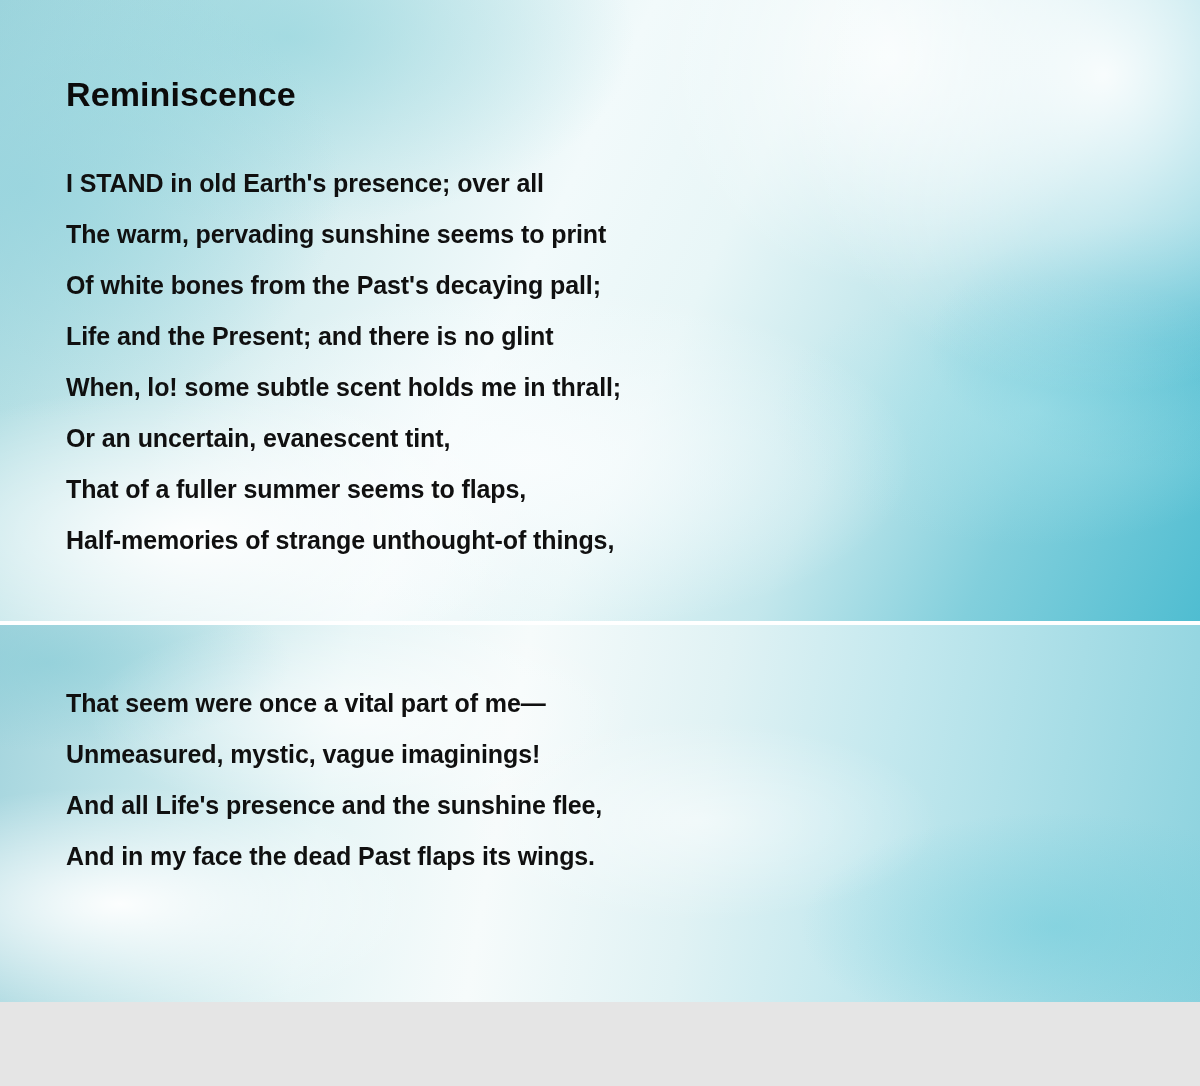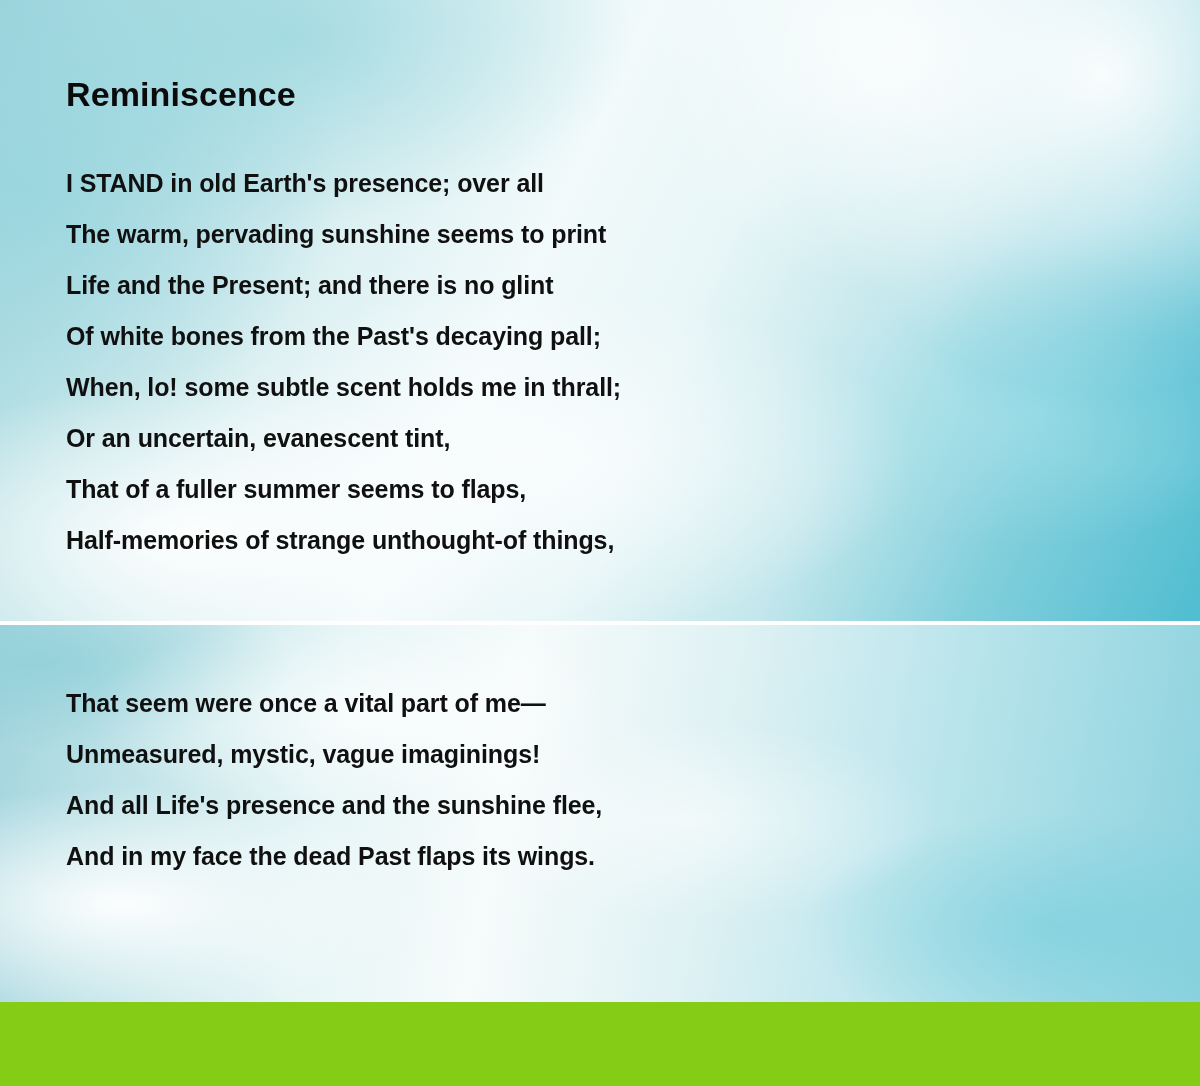--- a/index.html
+++ b/index.html
@@ -15,7 +15,7 @@
     height: 1086px;
     overflow: hidden;
     font-family: "Liberation Sans", sans-serif;
-    background: #84cc16;
+    background: #e5e5e5;
   }
 
   

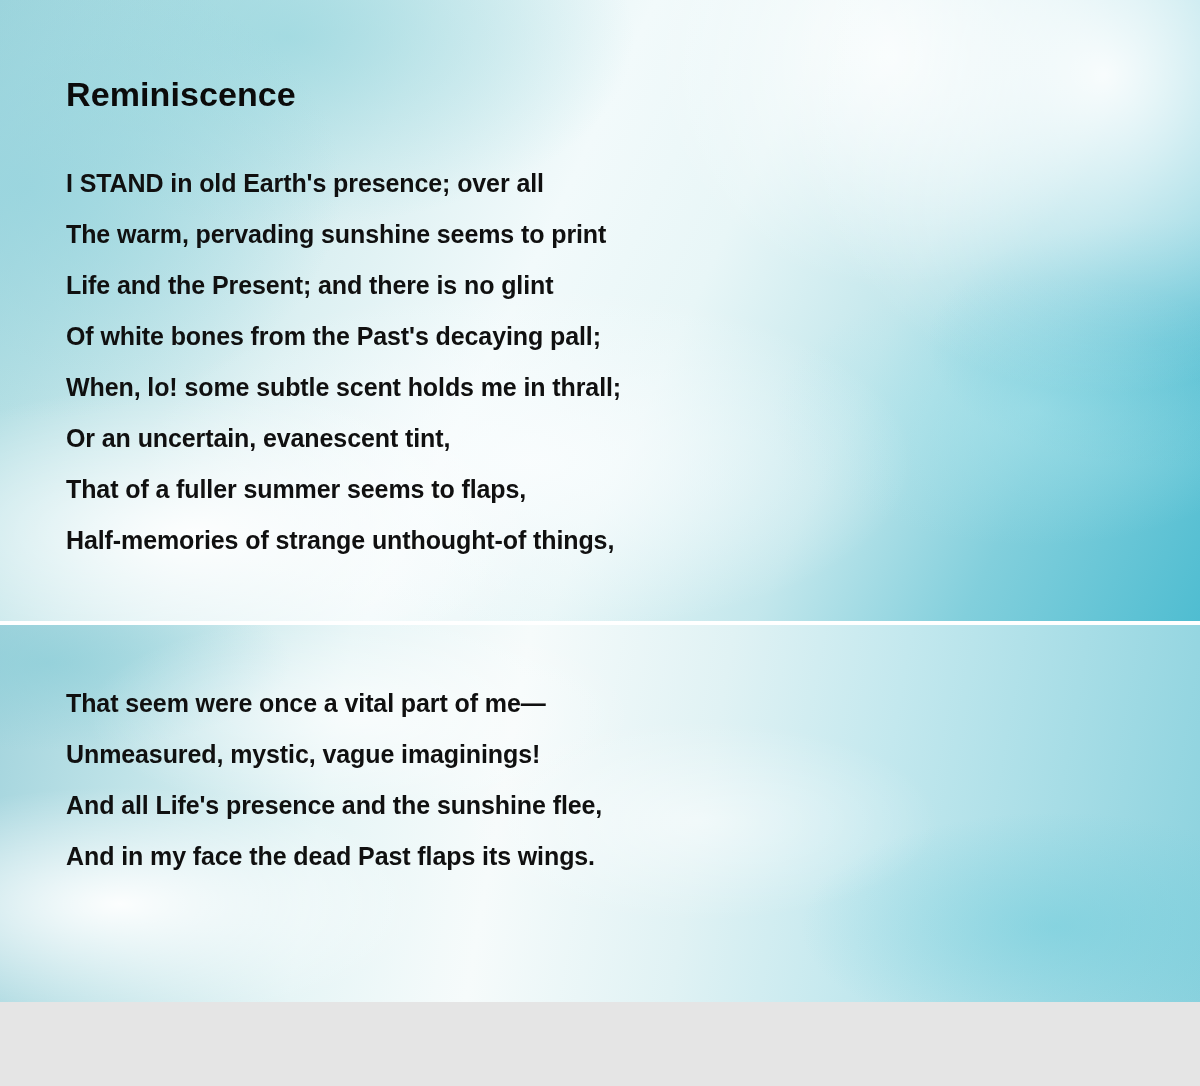--- a/index.html
+++ b/index.html
@@ -153,8 +153,8 @@
       <ul class="stanza" id="stanza-one">
         <li class="poem-line">I STAND in old Earth's presence; over all</li>
         <li class="poem-line">The warm, pervading sunshine seems to print</li>
+        <li class="poem-line">Of white bones from the Past's decaying pall;</li>
         <li class="poem-line">Life and the Present; and there is no glint</li>
-        <li class="poem-line">Of white bones from the Past's decaying pall;</li>
         <li class="poem-line">When, lo! some subtle scent holds me in thrall;</li>
         <li class="poem-line">Or an uncertain, evanescent tint,</li>
         <li class="poem-line">That of a fuller summer seems to flaps,</li>

